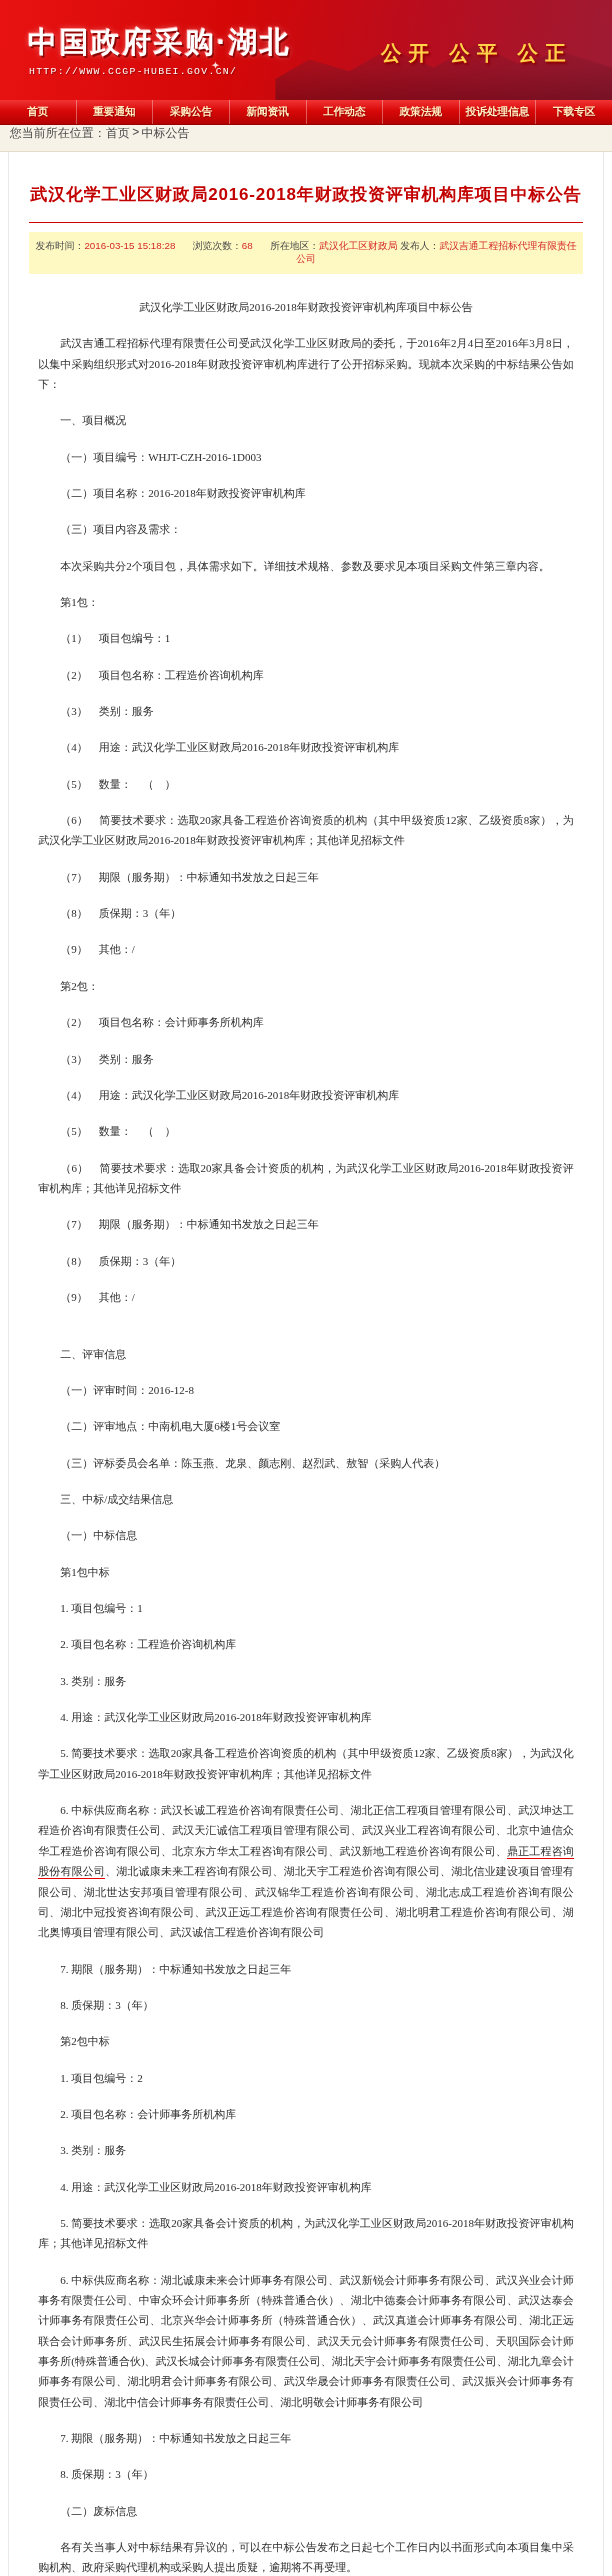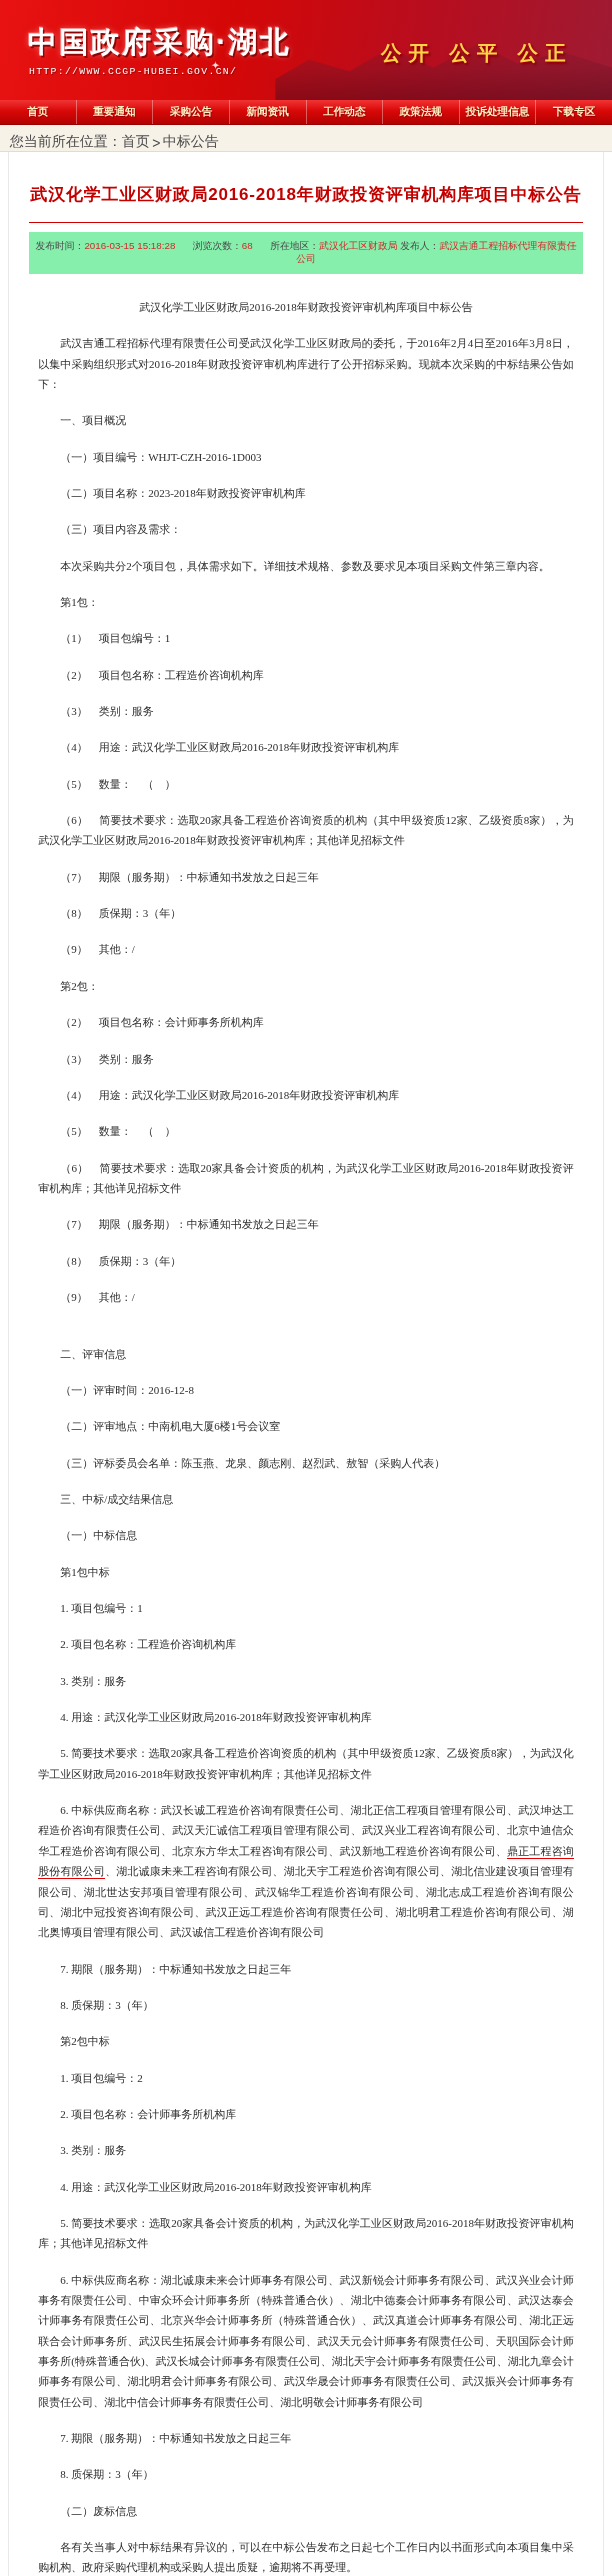--- a/index.html
+++ b/index.html
@@ -51,7 +51,7 @@
   
   .breadcrumb{
     height:27px; background:#f7f2e8; border-bottom:0.8px solid #e5dcc8;
-    display:flex; align-items:flex-end; padding-left:9.8px; font-size:14px; color:#4a4a4a;
+    display:flex; align-items:flex-start; padding-left:9.8px; font-size:12px; color:#4a4a4a;
   }
   .breadcrumb .crumb-link{ cursor:pointer; }
   .breadcrumb .sep{ margin:0 2.4px; }

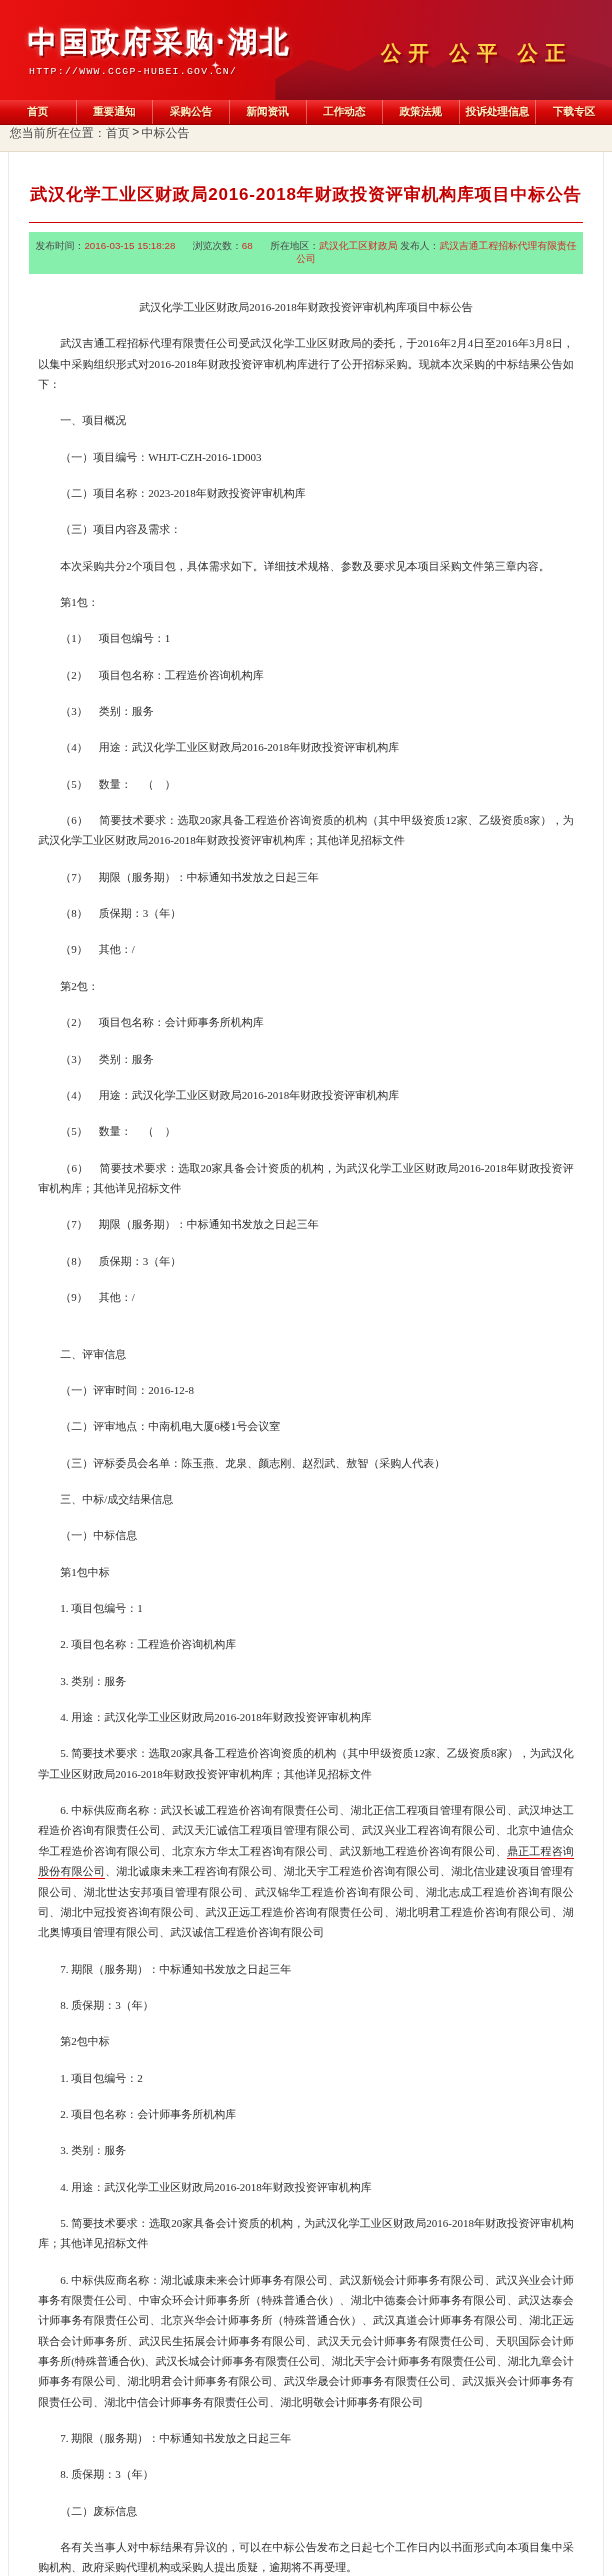--- a/index.html
+++ b/index.html
@@ -66,7 +66,7 @@
   }
   .red-rule{ height:1.6px; background:#cf0000; margin:16.3px 19.6px 0; }
   .meta-bar{
-    margin:8.2px 19.6px 0; background:#86efac; padding:8.2px 4.9px; text-align:center; font-size:9.8px; color:#4a4a4a;
+    margin:8.2px 19.6px 0; background:#fef9c3; padding:8.2px 4.9px; text-align:center; font-size:9.8px; color:#4a4a4a;
   }
   .meta-bar .val{ color:#d42a2a; }
   .meta-bar .gap{ display:inline-block; width:14.7px; }

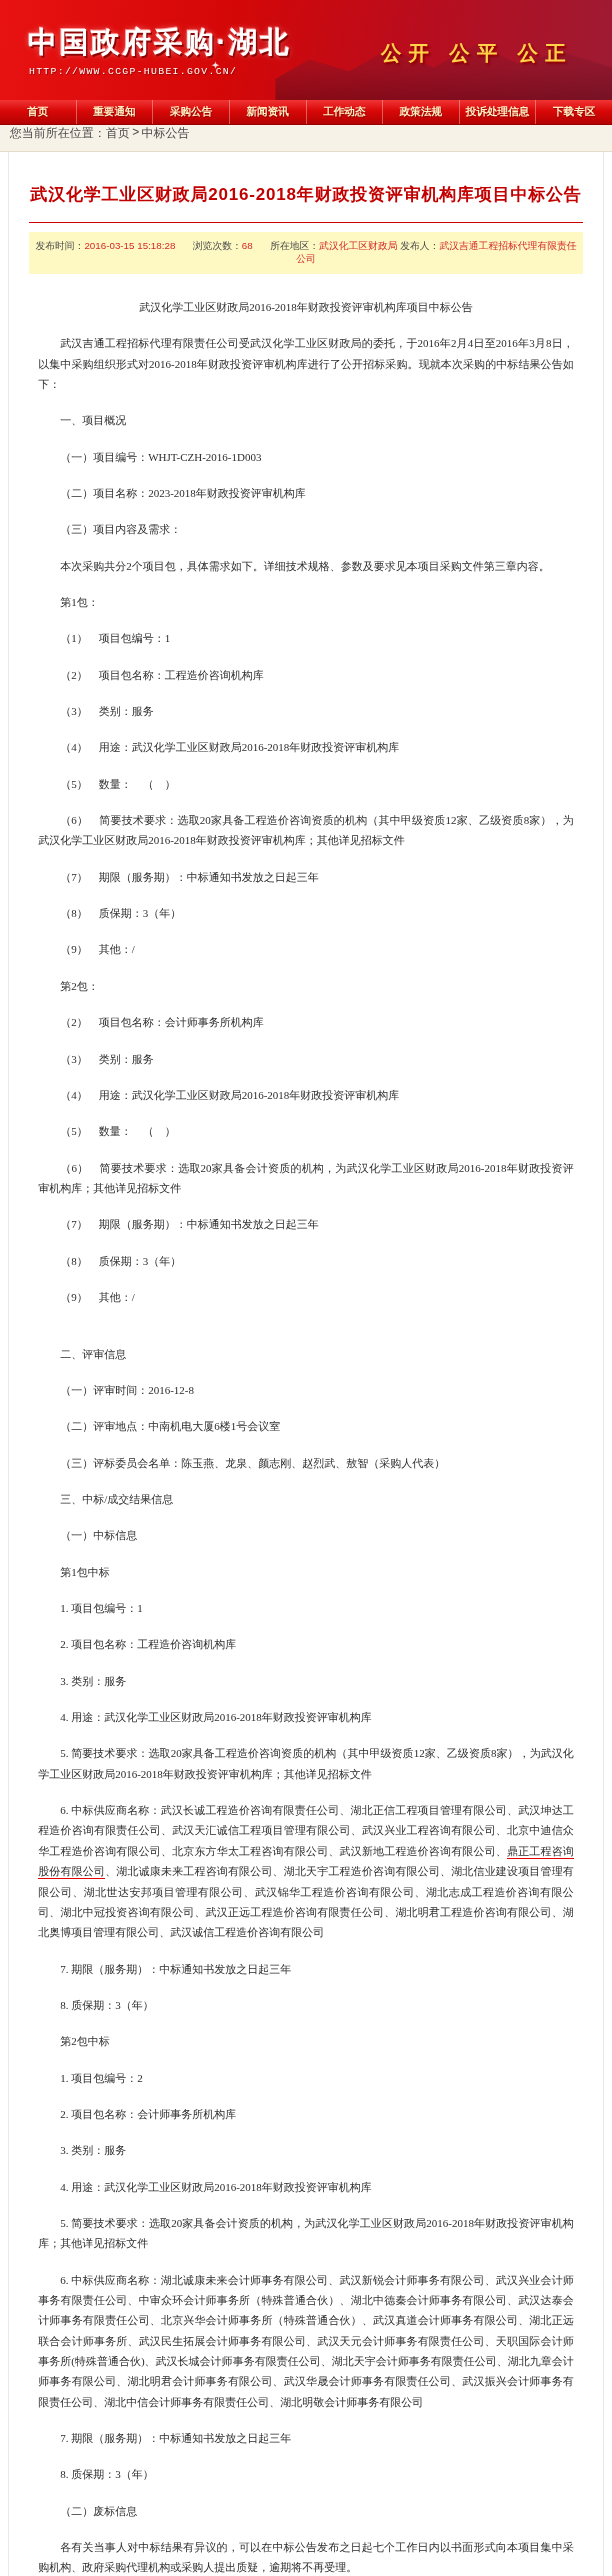--- a/index.html
+++ b/index.html
@@ -134,7 +134,7 @@
       <p class="para indent">武汉吉通工程招标代理有限责任公司受武汉化学工业区财政局的委托，于2016年2月4日至2016年3月8日，以集中采购组织形式对2016-2018年财政投资评审机构库进行了公开招标采购。现就本次采购的中标结果公告如下：</p>
       <p class="para indent">一、项目概况</p>
       <p class="para indent">（一）项目编号：WHJT-CZH-2016-1D003</p>
-      <p class="para indent">（二）项目名称：2023-2018年财政投资评审机构库</p>
+      <p class="para indent">（二）项目名称：2016-2018年财政投资评审机构库</p>
       <p class="para indent">（三）项目内容及需求：</p>
       <p class="para indent">本次采购共分2个项目包，具体需求如下。详细技术规格、参数及要求见本项目采购文件第三章内容。</p>
       <p class="para indent">第1包：</p>

